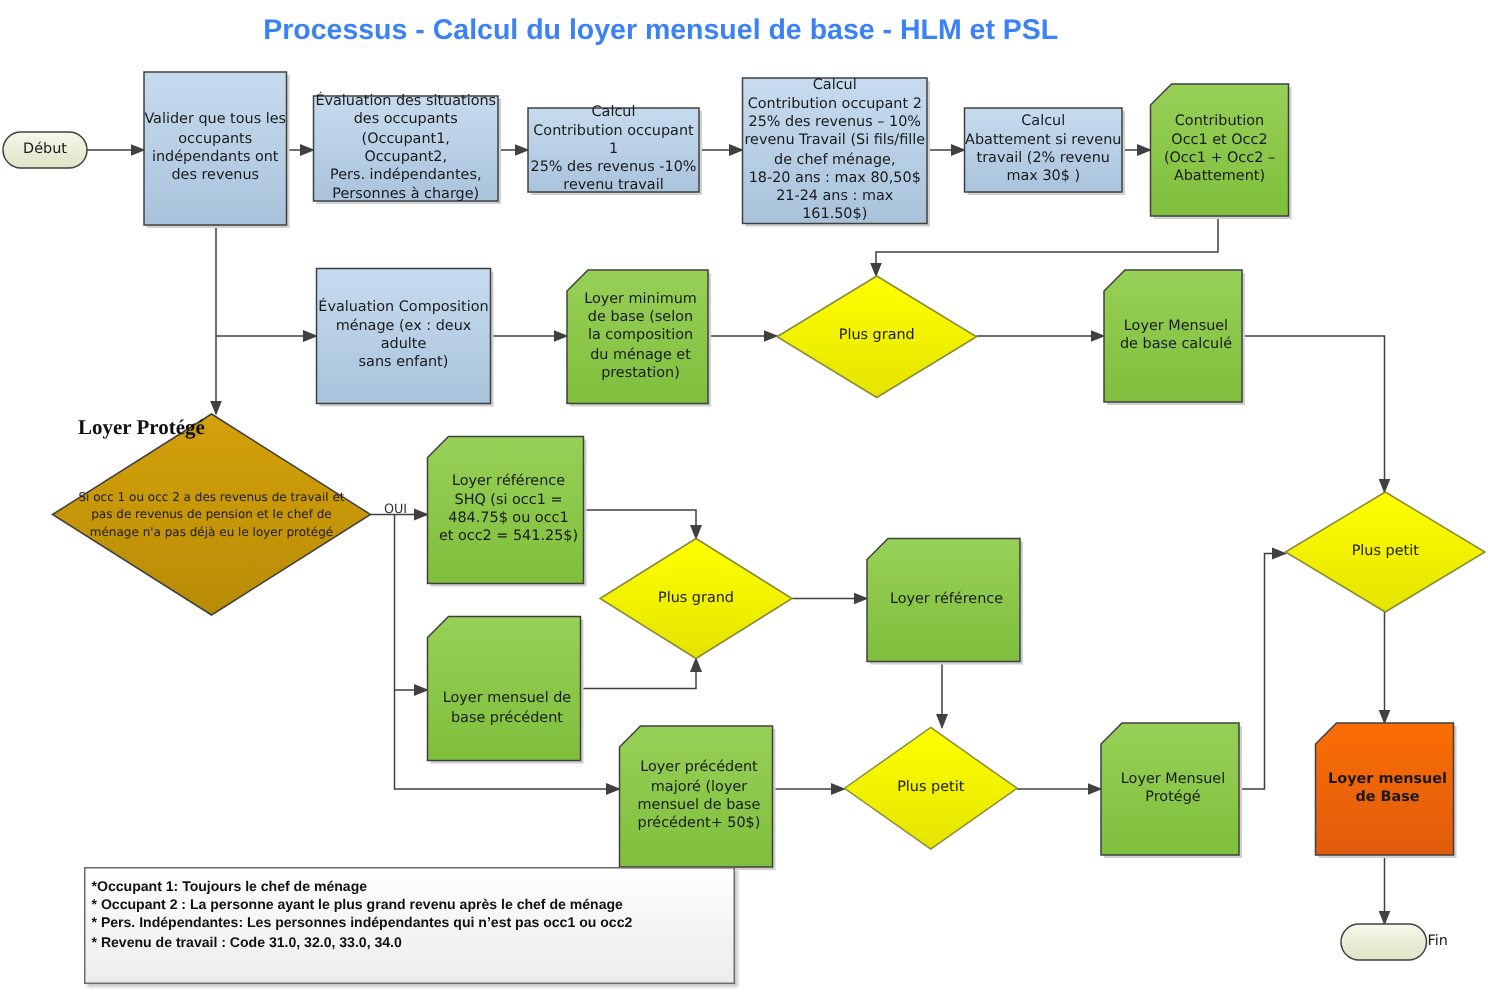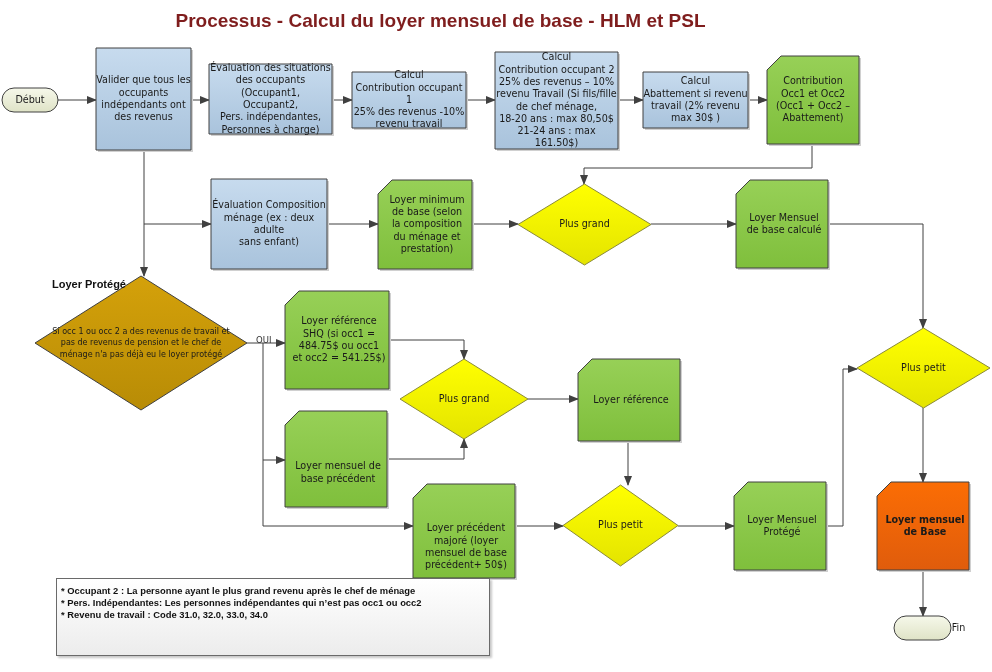--- a/index.html
+++ b/index.html
@@ -4,7 +4,7 @@
 <style>
   html, body { margin:0; padding:0; background:#ffffff; }
   body { width:992px; height:672px; position:relative; overflow:hidden; font-family:"Liberation Sans", sans-serif; }
-  #title { position:absolute; left:0; top:10px; width:881px; text-align:center; font-weight:bold; font-size:19px; color:#7f1d1d; font-family:"Liberation Sans", sans-serif; }
+  #title { position:absolute; left:0; top:10px; width:881px; text-align:center; font-weight:bold; font-size:19px; color:#3b82f6; font-family:"Liberation Sans", sans-serif; }
   svg { position:absolute; left:0; top:0; }
   .lbl { position:absolute; display:flex; align-items:center; justify-content:center; text-align:center; font-family:"DejaVu Sans", sans-serif; font-size:9.6px; line-height:12.3px; color:#1a1a1a; pointer-events:none; white-space:pre-line;border-radius:18px; }
   .lbl.small { font-size:8px; line-height:11.5px; }

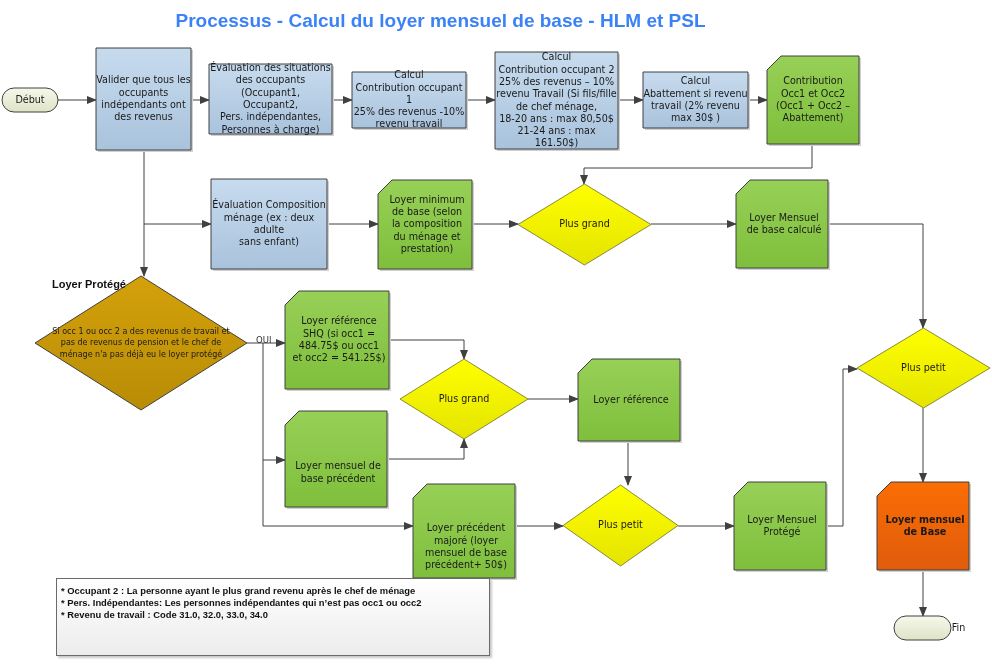--- a/index.html
+++ b/index.html
@@ -11,7 +11,7 @@
   .lbl.bold { font-weight:bold; }
   #legend { position:absolute; left:56px; top:578px; width:434px; height:78px; border:1px solid #6a6a6a; background:linear-gradient(#ffffff,#ececec); box-shadow:2px 2px 2px #c8c8c8; padding:6px 4px; box-sizing:border-box; }
   #legend div { font-family:"Liberation Sans", sans-serif; font-weight:bold; font-size:9.4px; line-height:12.2px; color:#111; }
-  #lp-title { position:absolute; left:52px; top:278px; font-family:Liberation Sans, sans-serif; font-weight:bold; font-size:11px; color:#111; }
+  #lp-title { position:absolute; left:52px; top:278px; font-family:Liberation Serif, serif; font-weight:bold; font-size:14px; color:#111; }
   #oui { position:absolute; left:256px; top:335px; font-family:"DejaVu Sans", sans-serif; font-size:8.5px; color:#333; }
 </style>
 </head>

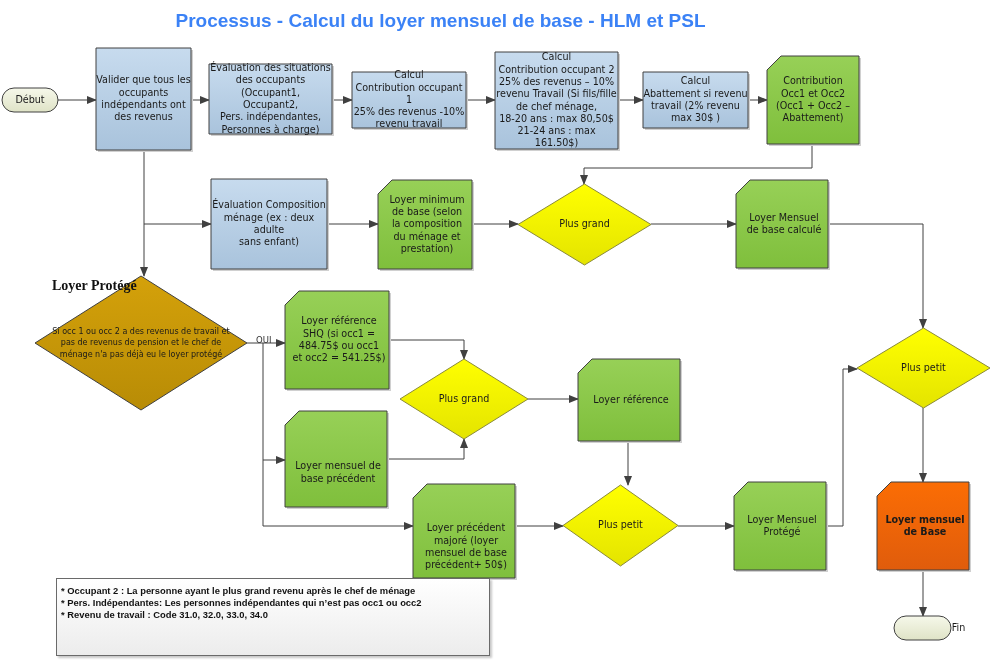--- a/index.html
+++ b/index.html
@@ -213,7 +213,7 @@
 base précédent</div>
     <div class="lbl" style="left: 400px; top: 359px; width: 128px; height: 80px;">Plus grand</div>
     <div class="lbl" style="left: 578px; top: 359px; width: 102px; height: 82px; padding-left: 4px; box-sizing: border-box;">Loyer référence</div>
-    <div class="lbl" style="left: 413px; top: 484px; width: 102px; height: 94px; padding-left: 4px; box-sizing: border-box; margin-top: 16px;">Loyer précédent
+    <div class="lbl" style="left: 413px; top: 484px; width: 102px; height: 94px; padding-left: 4px; box-sizing: border-box;">Loyer précédent
 majoré (loyer
 mensuel de base
 précédent+ 50$)</div>

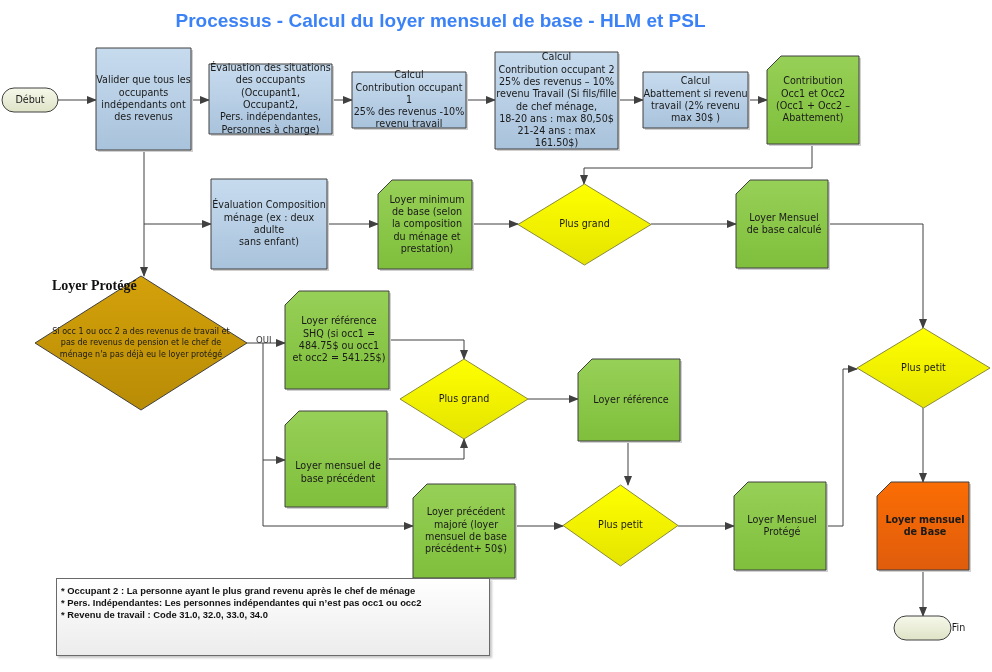--- a/index.html
+++ b/index.html
@@ -230,6 +230,7 @@
 <div id="oui">OUI</div>
 
 <div id="legend">
+  <div>*Occupant 1:  Toujours le chef de ménage</div>
   <div>* Occupant 2 : La personne ayant le plus grand revenu après le chef de ménage</div>
   <div>* Pers. Indépendantes: Les personnes indépendantes qui n’est pas occ1 ou occ2</div>
   <div>* Revenu de travail : Code 31.0, 32.0, 33.0, 34.0</div>

